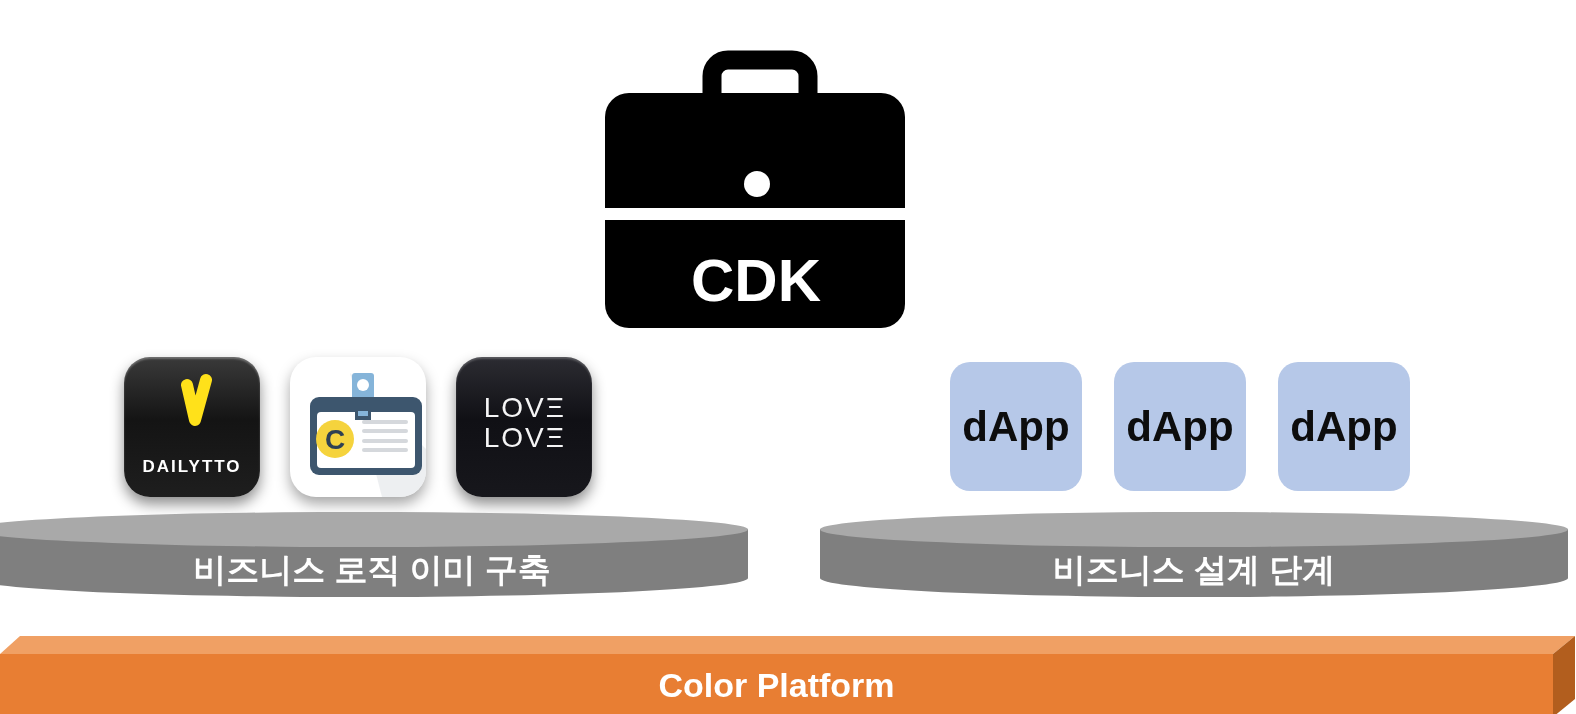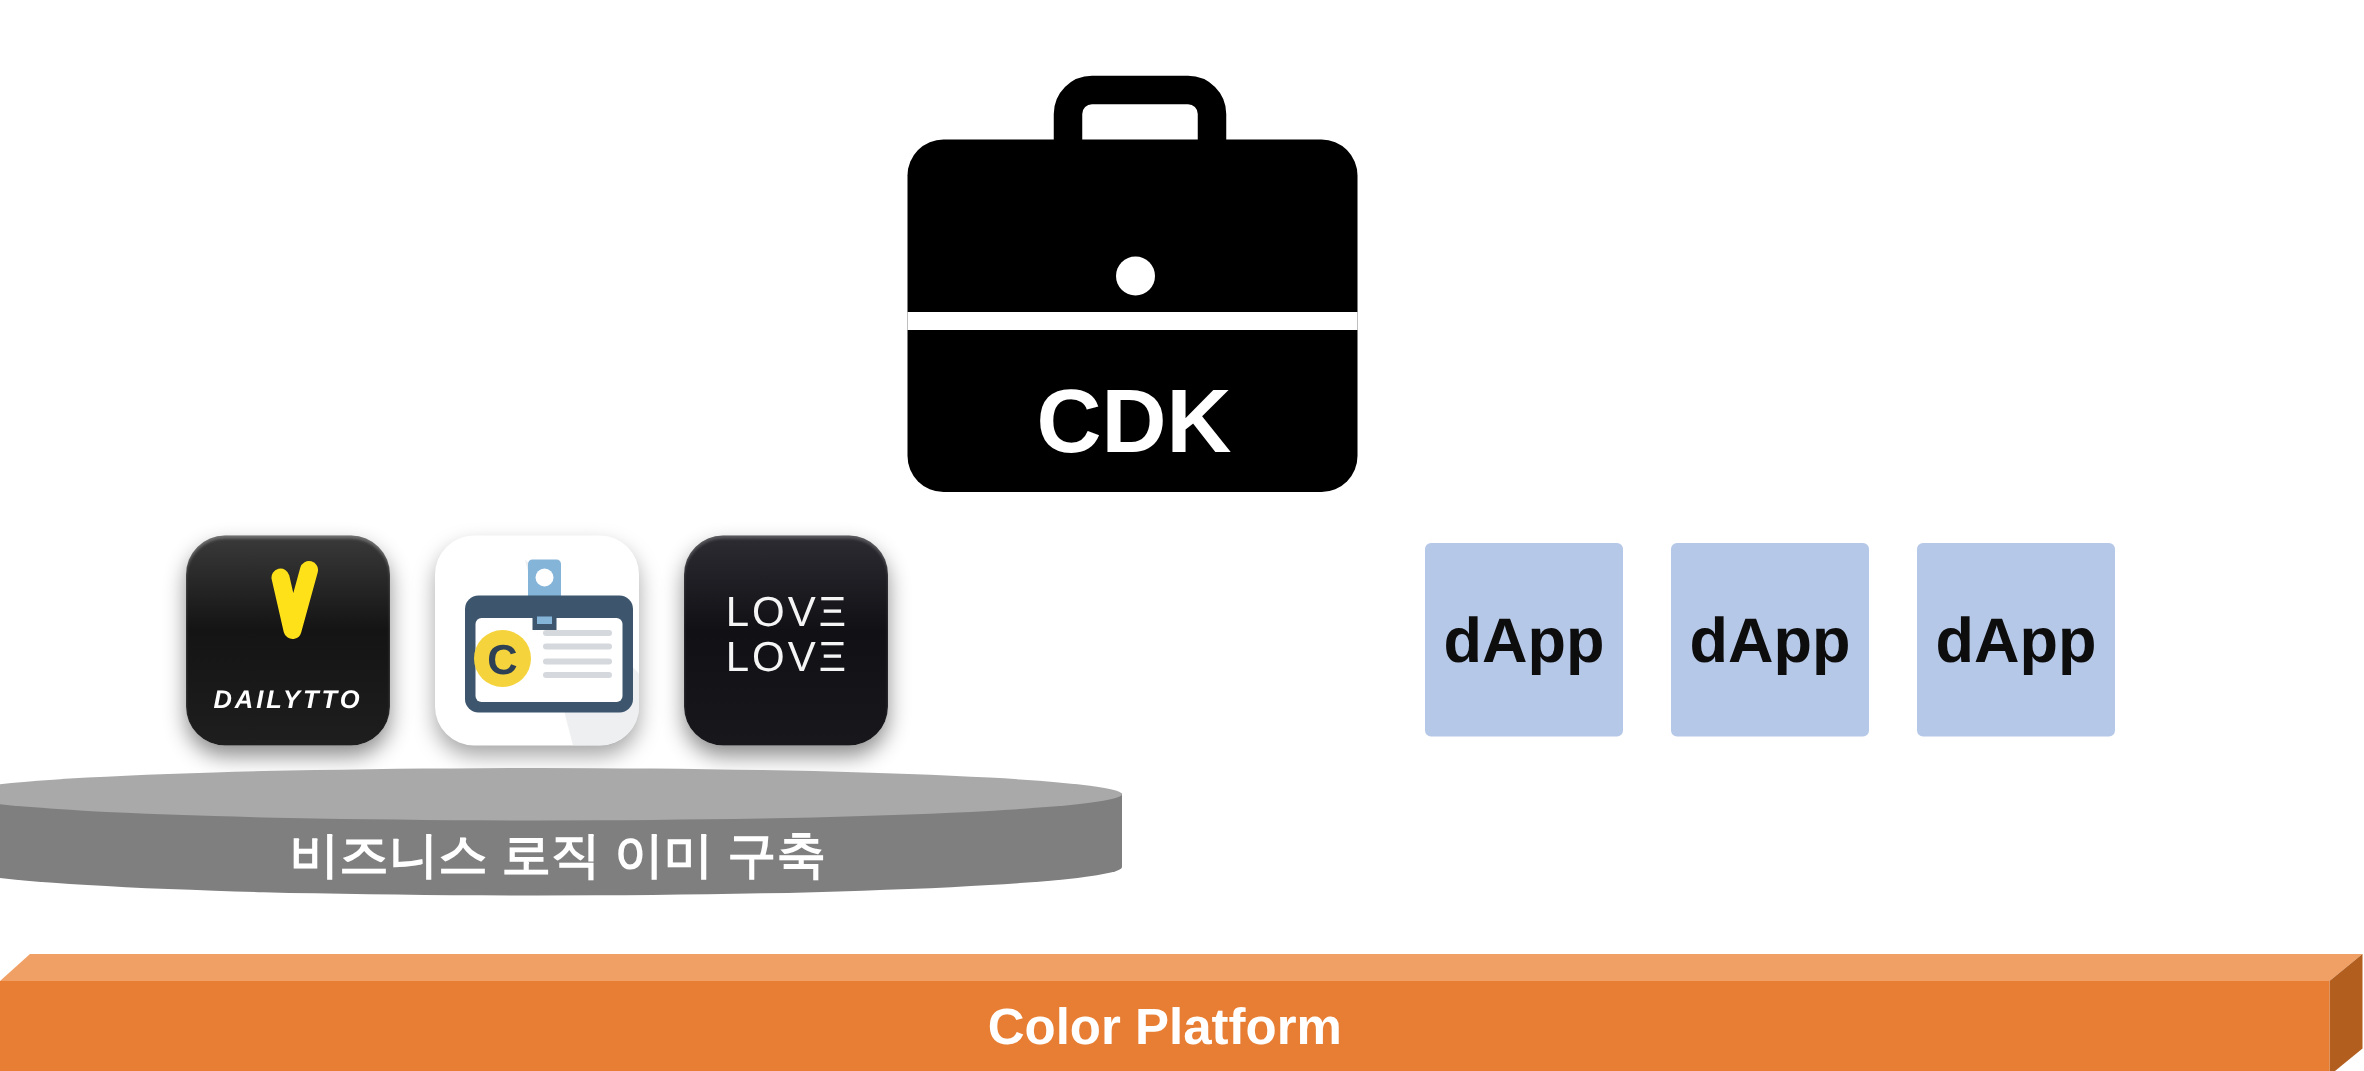--- a/index.html
+++ b/index.html
@@ -43,7 +43,7 @@
 
   
   .dapp{
-    position:absolute;top:322px;width:132px;height:129px;border-radius:4px;
+    position:absolute;top:322px;width:132px;height:129px;border-radius:20px;
     background:#B6C8E8;display:flex;align-items:center;justify-content:center;
     font-size:42px;font-weight:bold;color:#0d0d0d;
   }

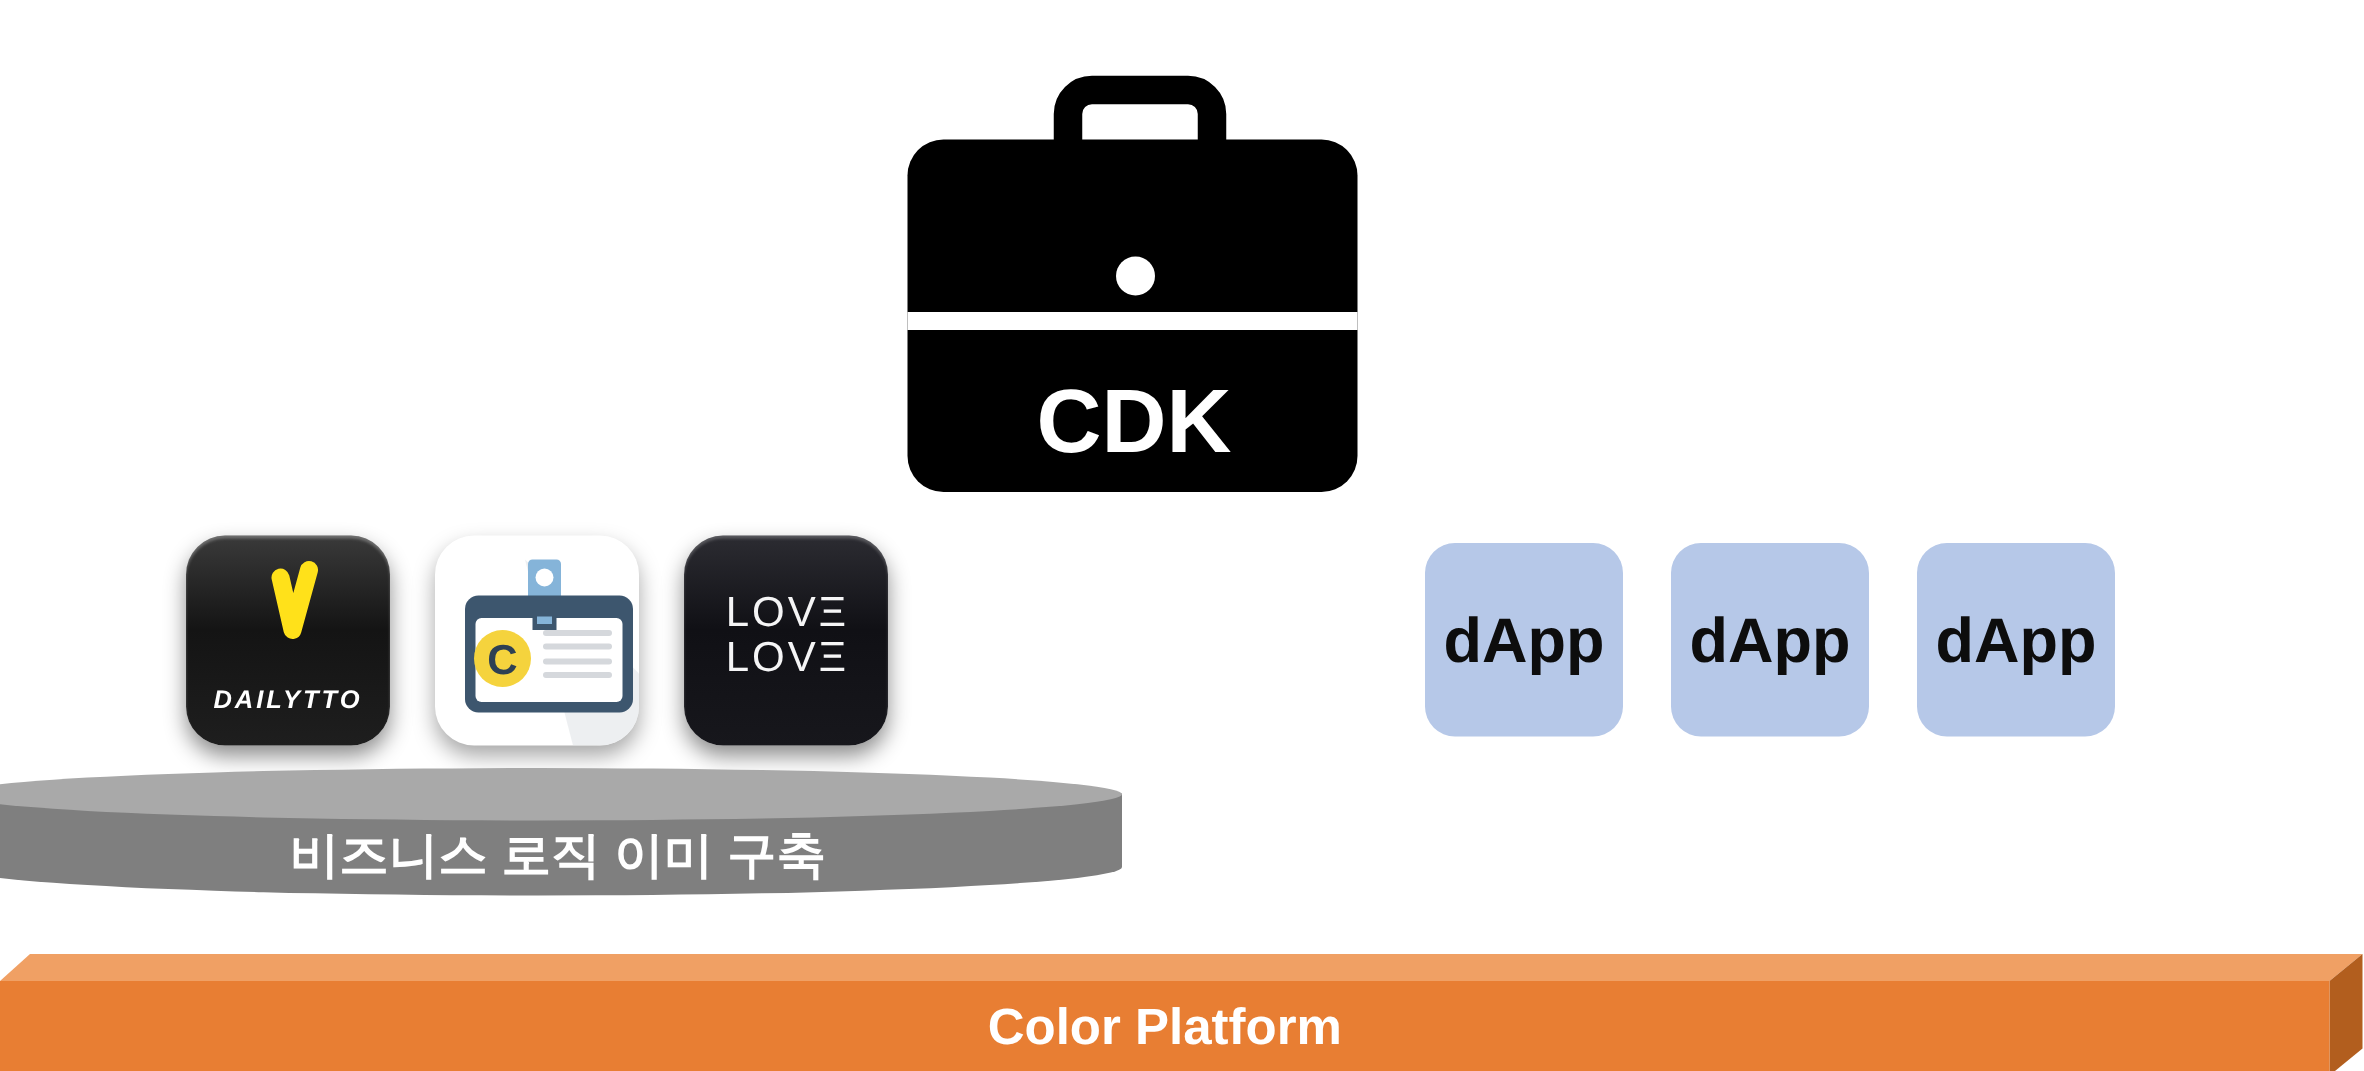--- a/index.html
+++ b/index.html
@@ -19,7 +19,6 @@
     left:124px;
     background:linear-gradient(180deg,#3a3a3a 0%,#141414 45%,#1e1e1e 100%);
     box-shadow:0 7px 14px rgba(0,0,0,.45), inset 0 2px 2px rgba(255,255,255,.28);
-    font-style:italic;
   }
   .icon-idcard{
     left:290px;background:#fff;

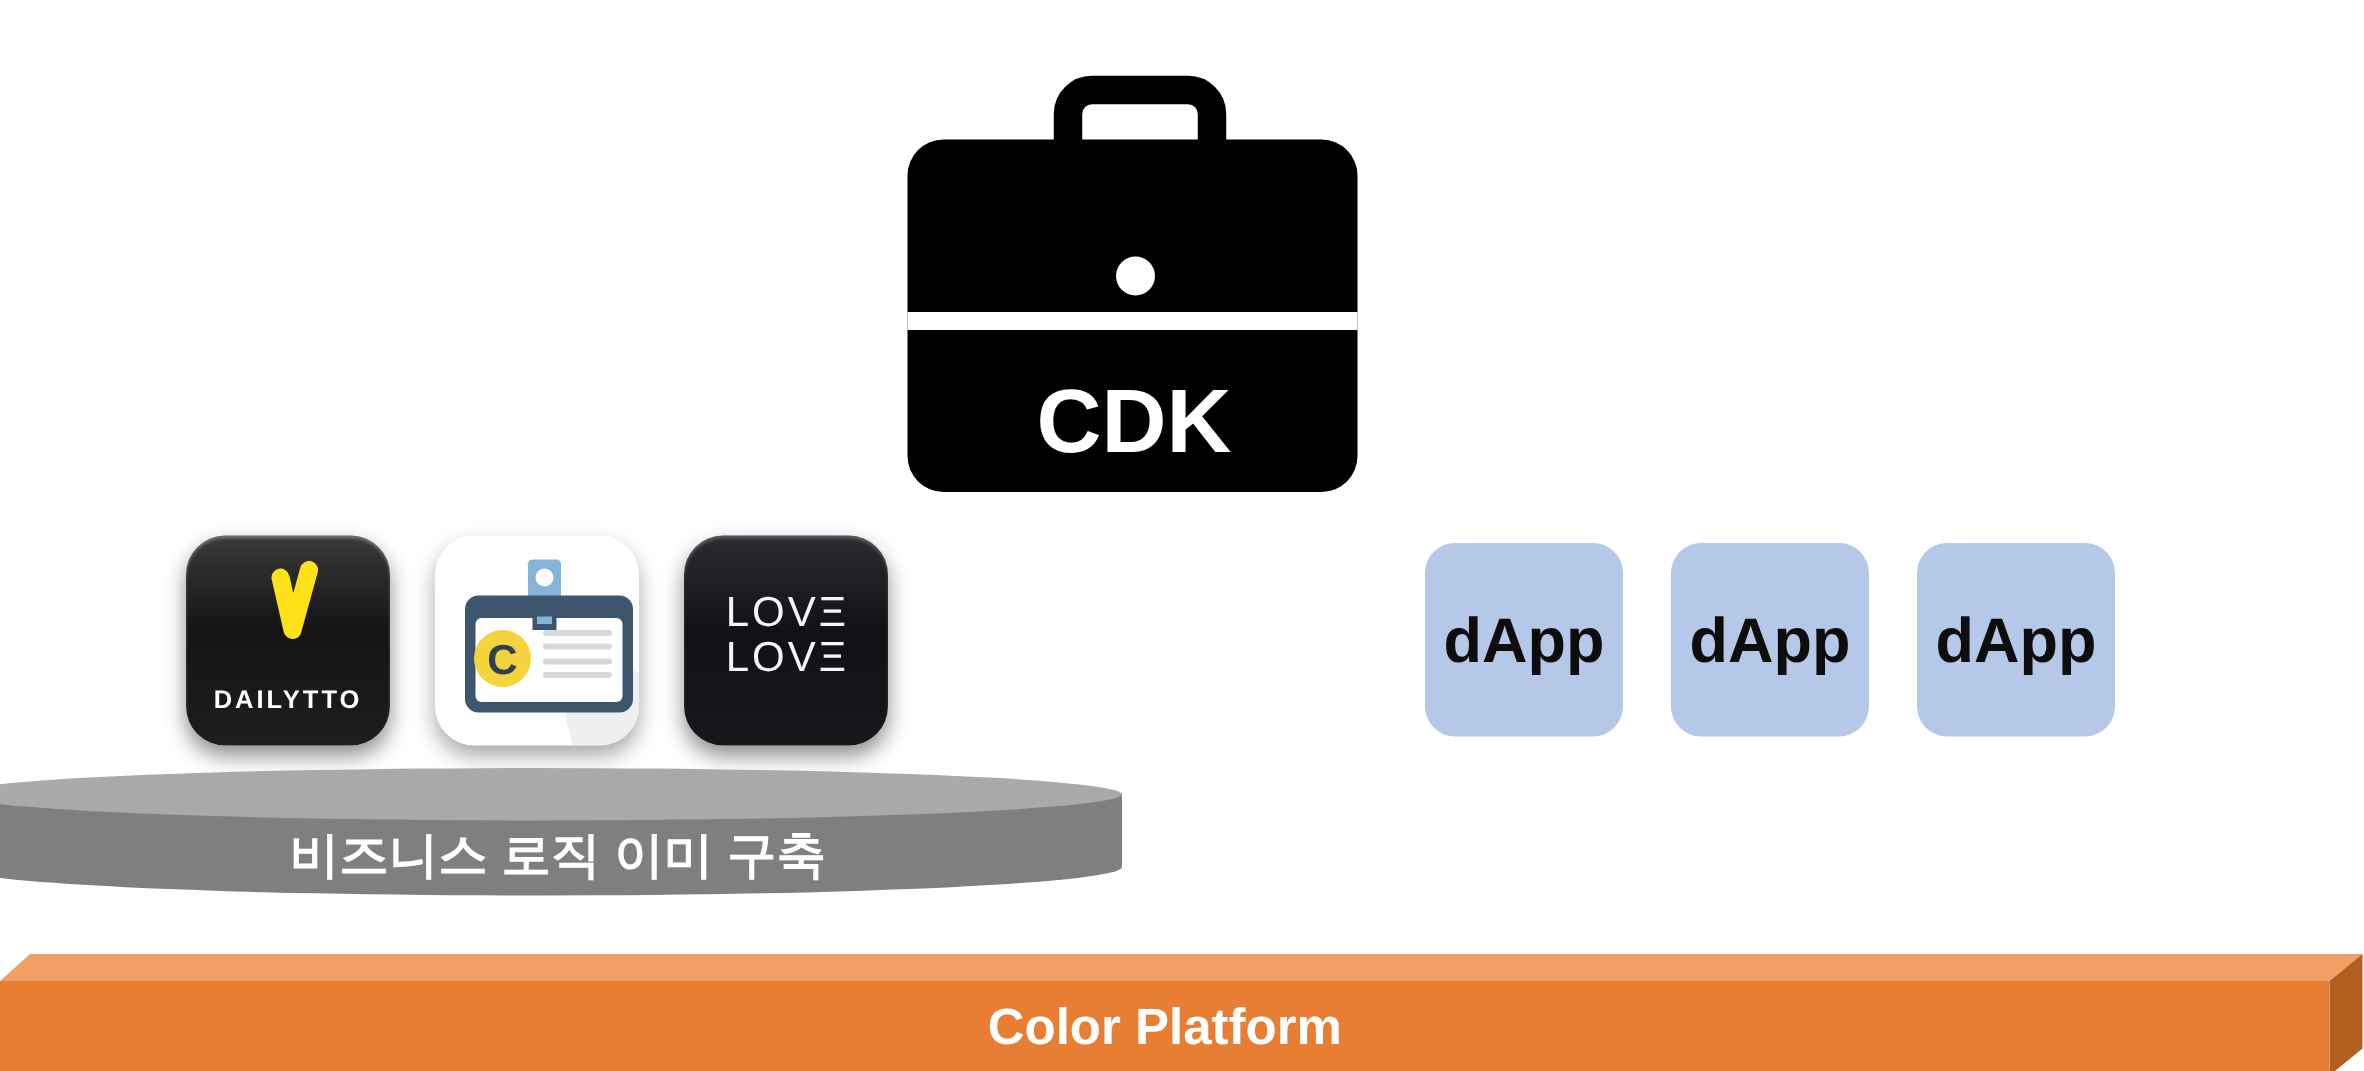--- a/index.html
+++ b/index.html
@@ -137,6 +137,11 @@
     <div class="p-label">비즈니스 로직 이미 구축</div>
   </div>
 
+  <div class="platform platform-right">
+    <div class="p-body"></div>
+    <div class="p-top"></div>
+    <div class="p-label">비즈니스 설계 단계</div>
+  </div>
 
   <svg class="bar3d" width="1576" height="90" viewBox="0 0 1576 90">
     <polygon points="0,21 20,3 1575,3 1553,21" fill="#F0A064"></polygon>

